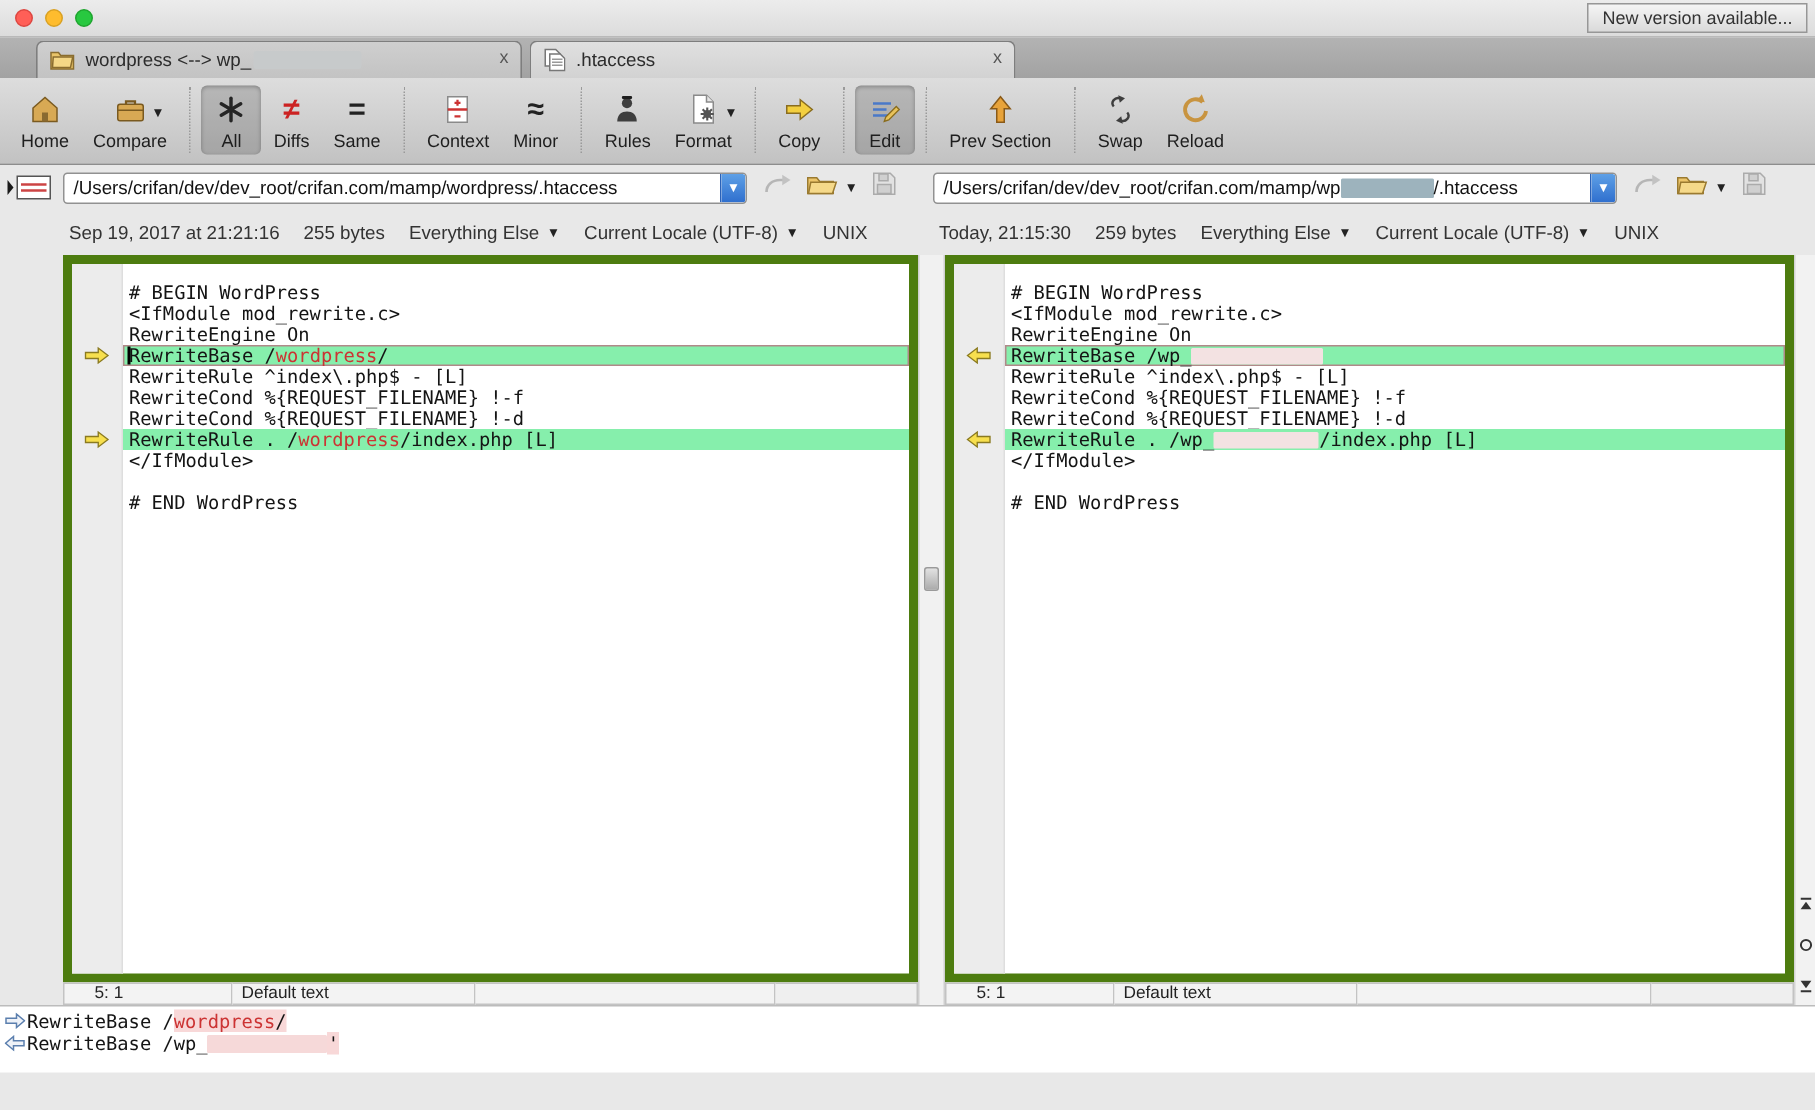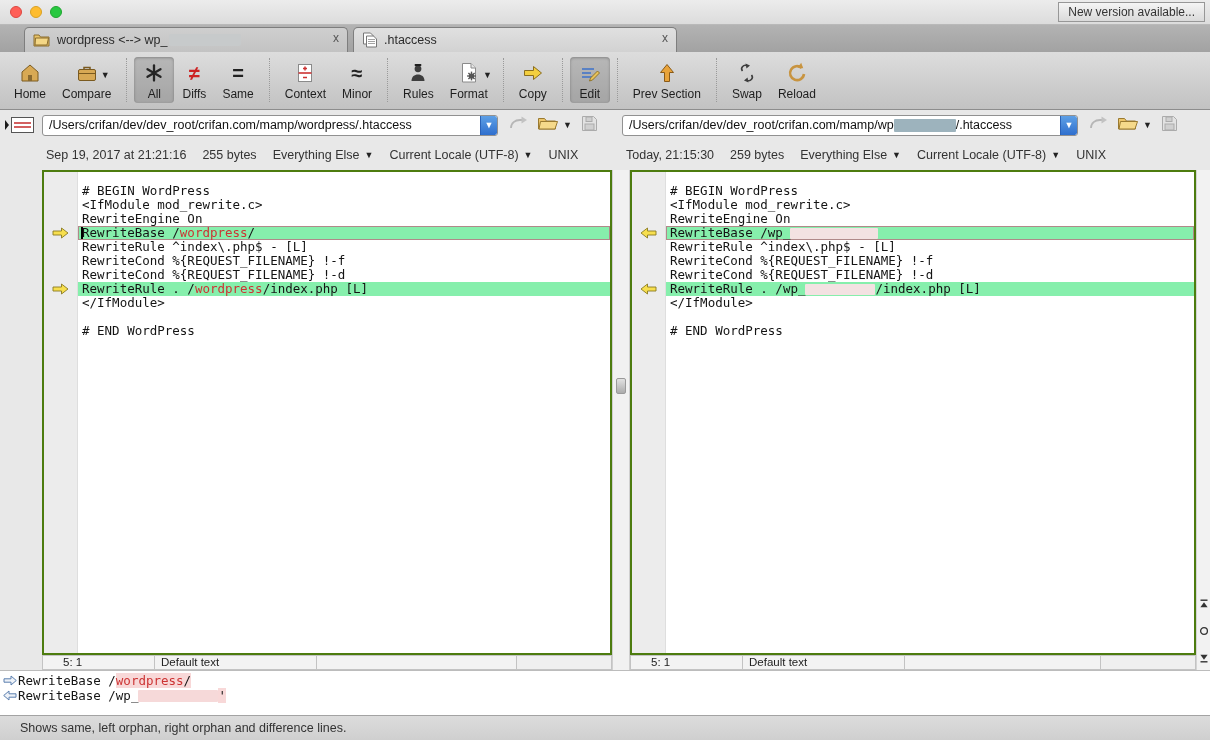--- a/index.html
+++ b/index.html
@@ -63,7 +63,7 @@
 
   
   .main { position:relative; height:500px; background:#e8e8e8; }
-  .pane { position:absolute; top:0; height:485px; background:#fff; border:2px solid #4d7c0f; display:flex; }
+  .pane { position:absolute; top:0; height:485px; background:#fff; border:6px solid #4d7c0f; display:flex; }
   .pane.pleft { left:42px; width:570px; }
   .pane.pright { left:630px; width:566px; }
   .gutter { width:34px; background:#ececec; border-right:1px solid #dedede; padding-top:12px; }

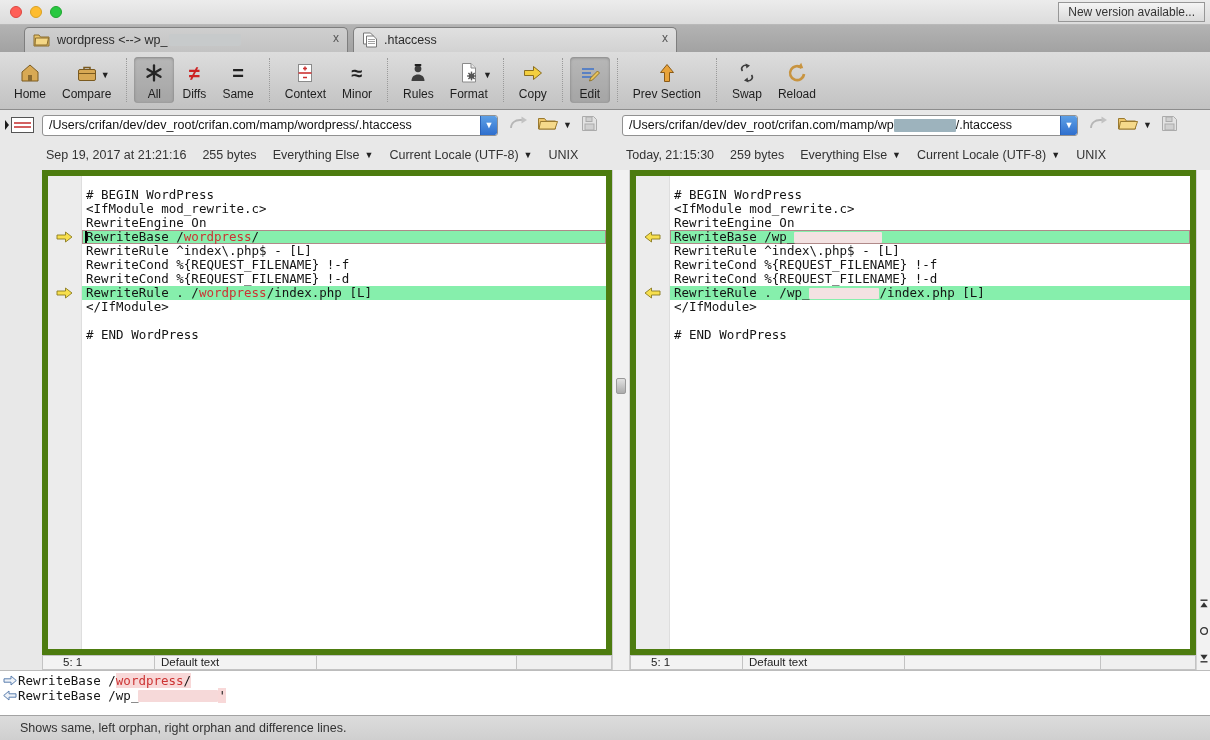--- a/index.html
+++ b/index.html
@@ -507,9 +507,6 @@
           </svg></span><span class="seg">RewriteBase /wp_</span><span class="detail-redact" style="width: 80px;"></span><span class="seg hl">'</span></div>
     </div>
 
-  <div class="statusbar">
-    <span>Shows same, left orphan, right orphan and difference lines.</span>
-  </div>
 
 </div>
 

